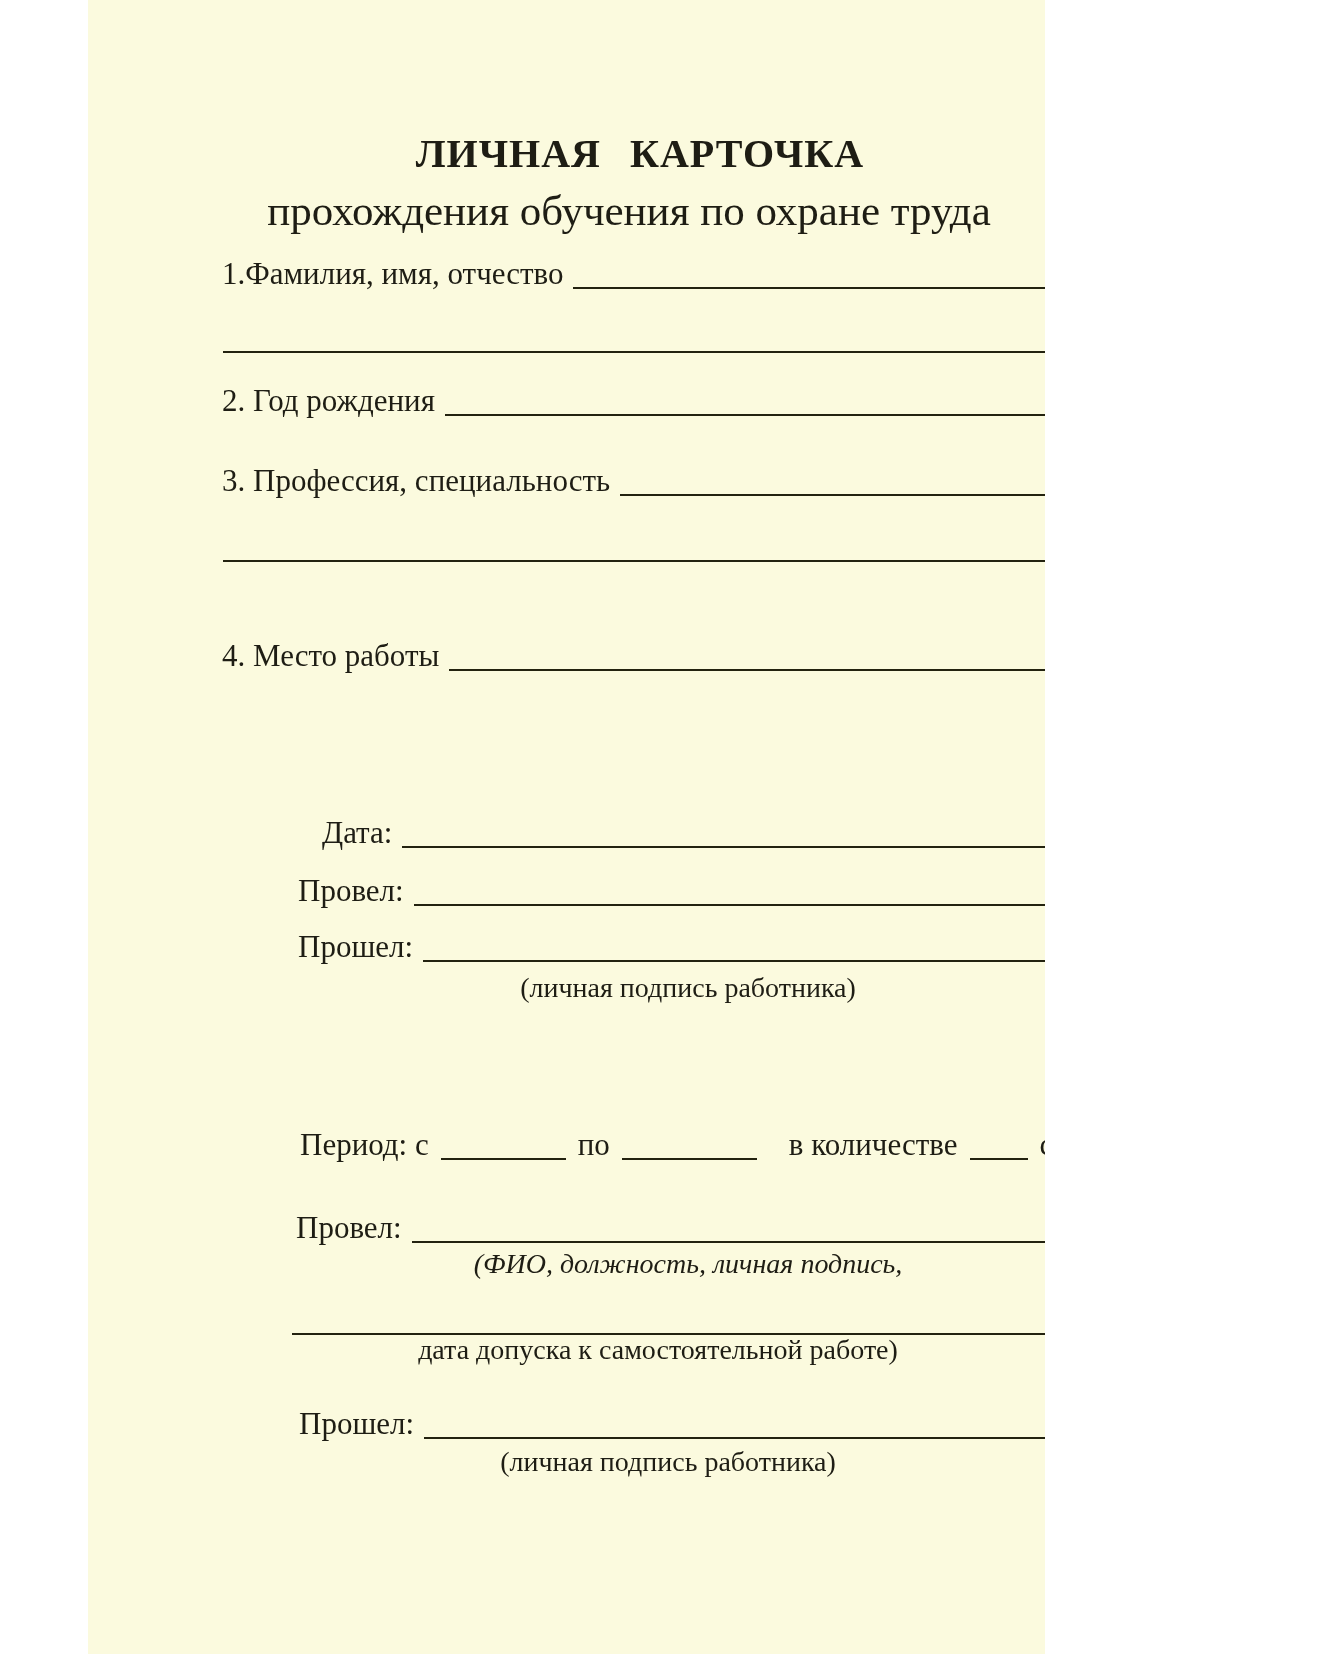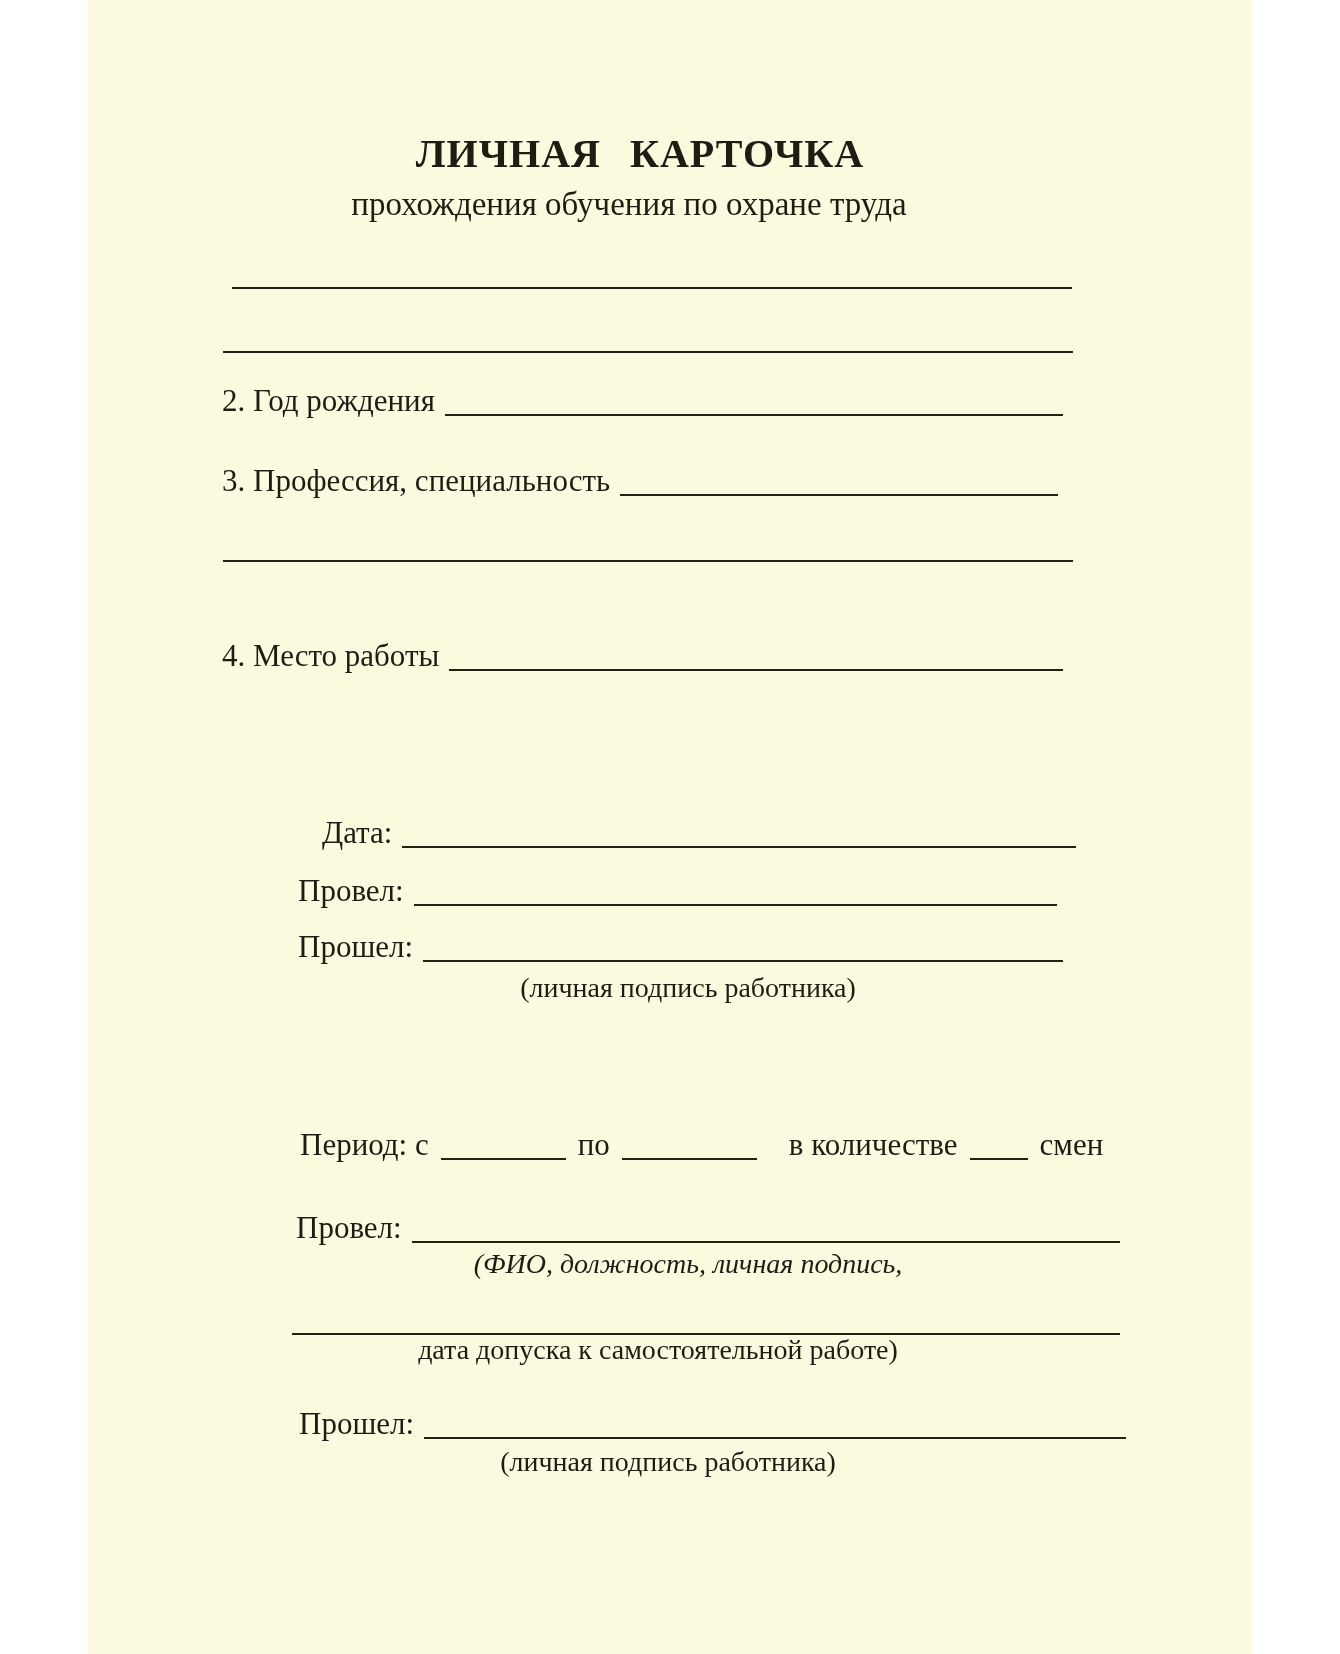--- a/index.html
+++ b/index.html
@@ -12,7 +12,7 @@
   }
   .sheet {
     position: absolute; left: 88px; top: 0;
-    width: 1164px; height: 1654px;
+    width: 957px; height: 1654px;
     background: #fbfade;
     color: #1e1d14;
     overflow: hidden;

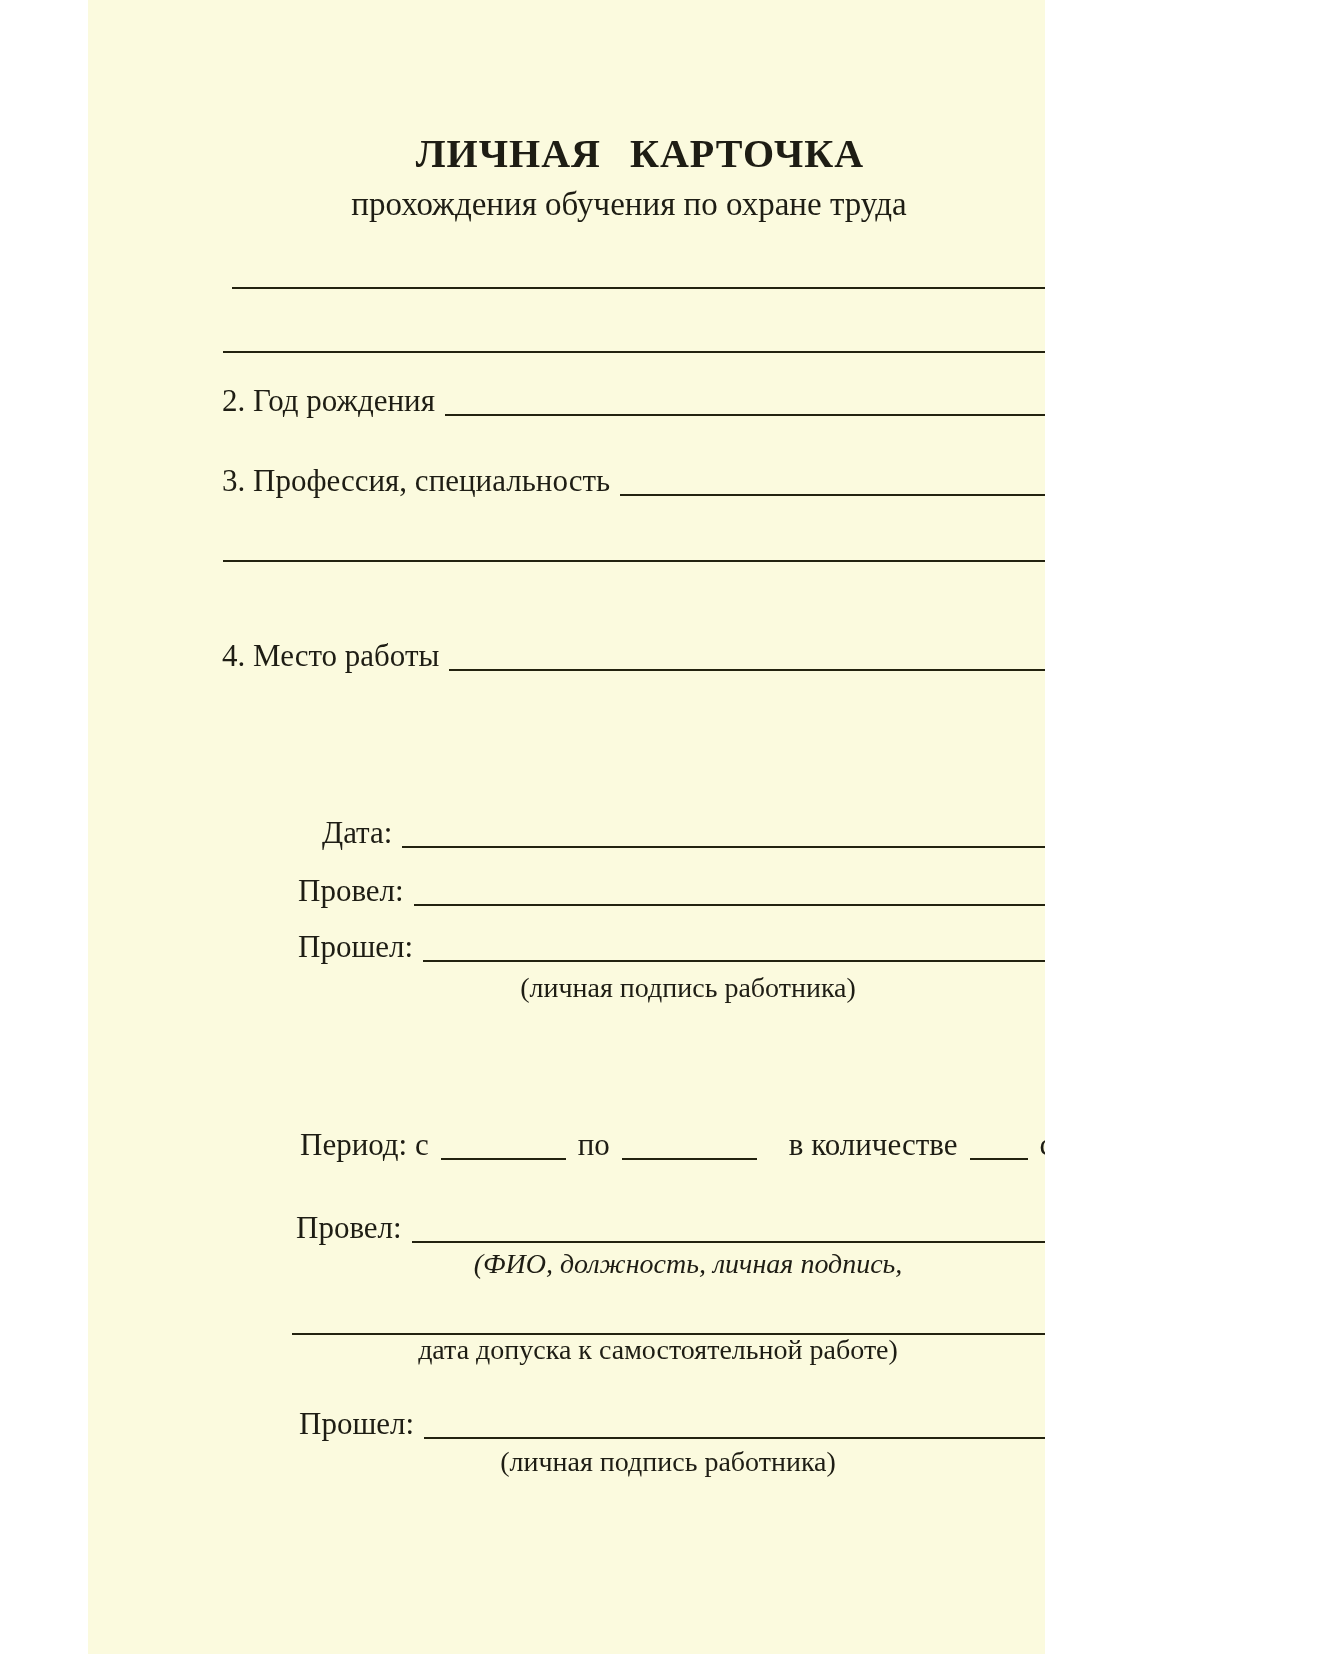--- a/index.html
+++ b/index.html
@@ -24,7 +24,7 @@
   }
   .subtitle {
     position: absolute; left: -41px; top: 186px; width: 1164px;
-    text-align: center; font-size: 33px;
+    text-align: center; font-size: 43px;
   }
   .row {
     position: absolute;

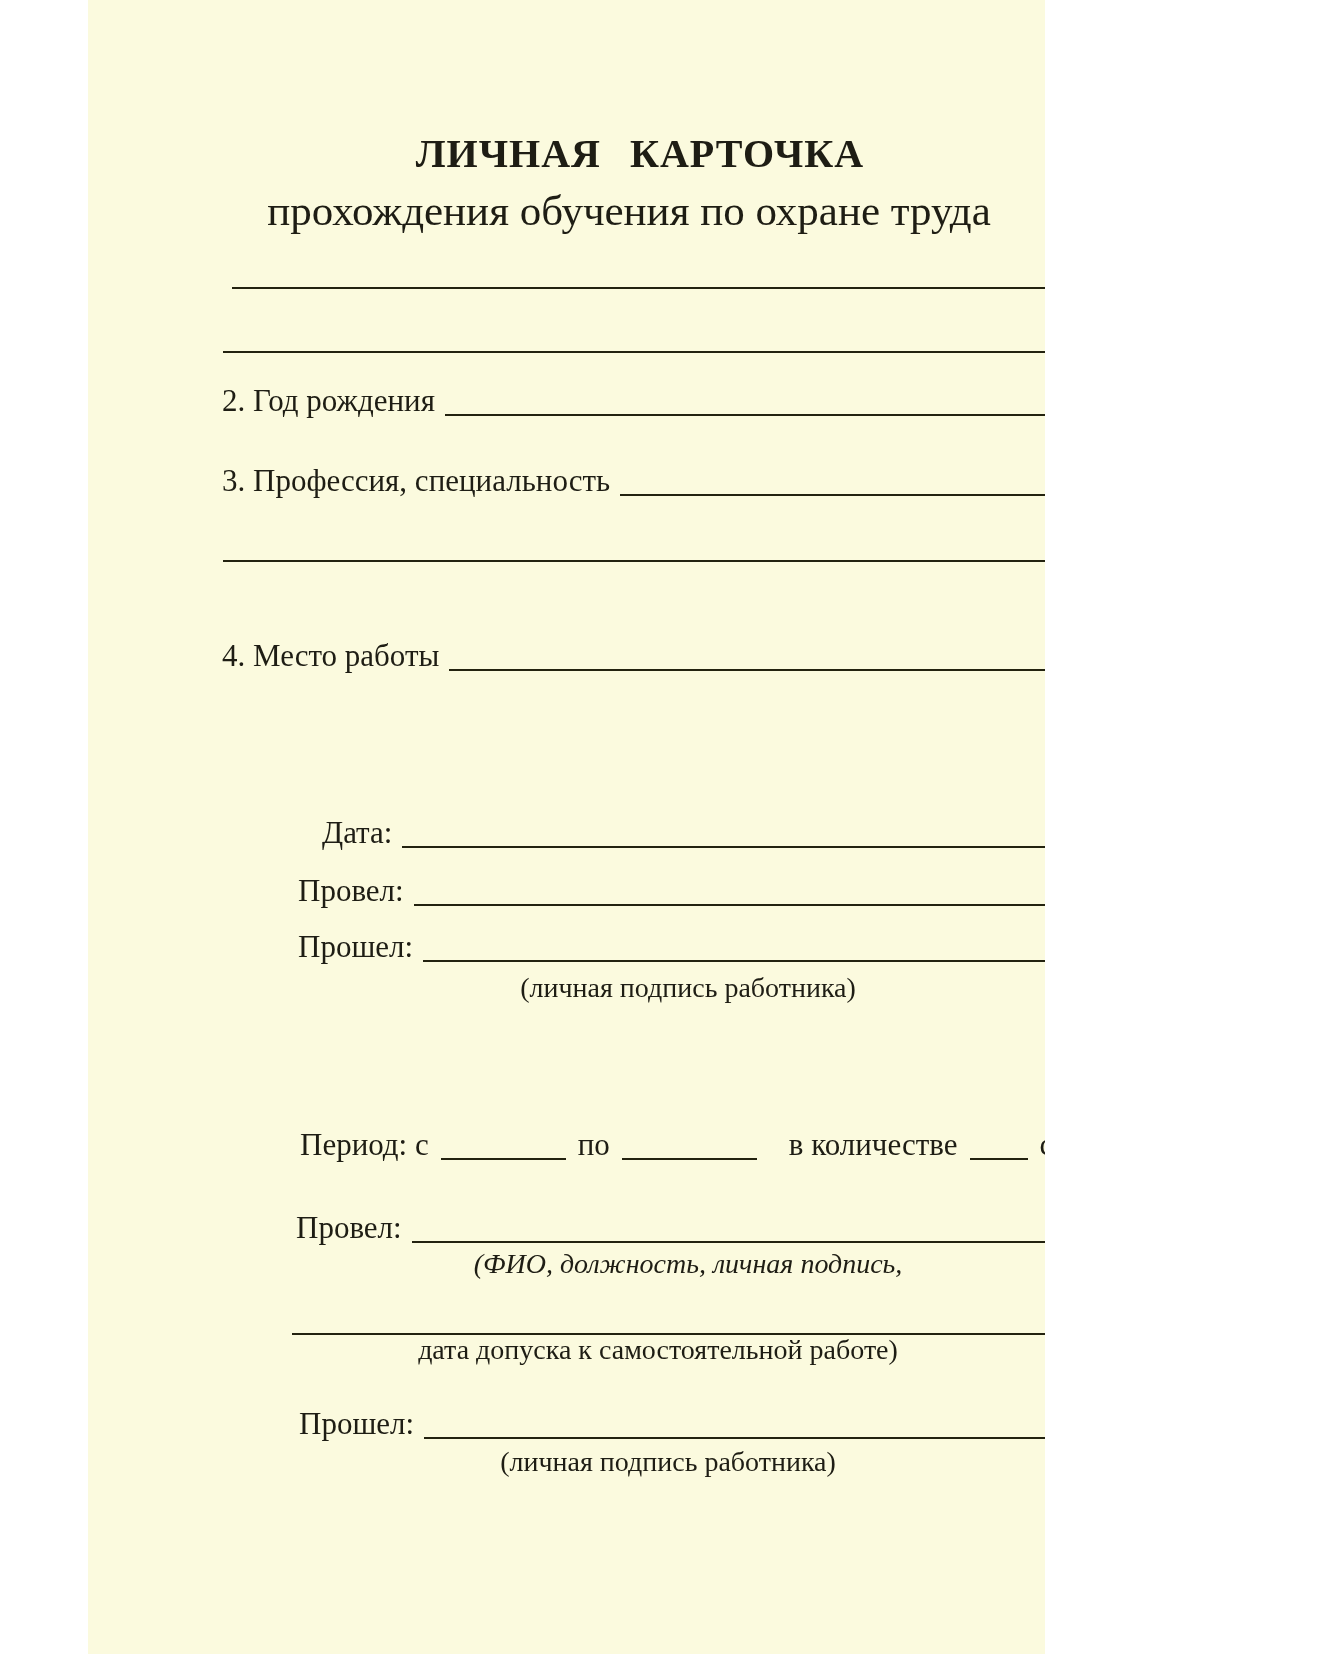--- a/index.html
+++ b/index.html
@@ -58,6 +58,7 @@
   <div class="subtitle">прохождения обучения по охране труда</div>
 
   <div class="row" style="top:256px; left:134px; width:850px;">
+    <span class="lbl">1.Фамилия, имя, отчество</span>
     <div class="fill"></div>
   </div>
   <div class="full-line" style="top:318px; left:135px; width:850px;"></div>

